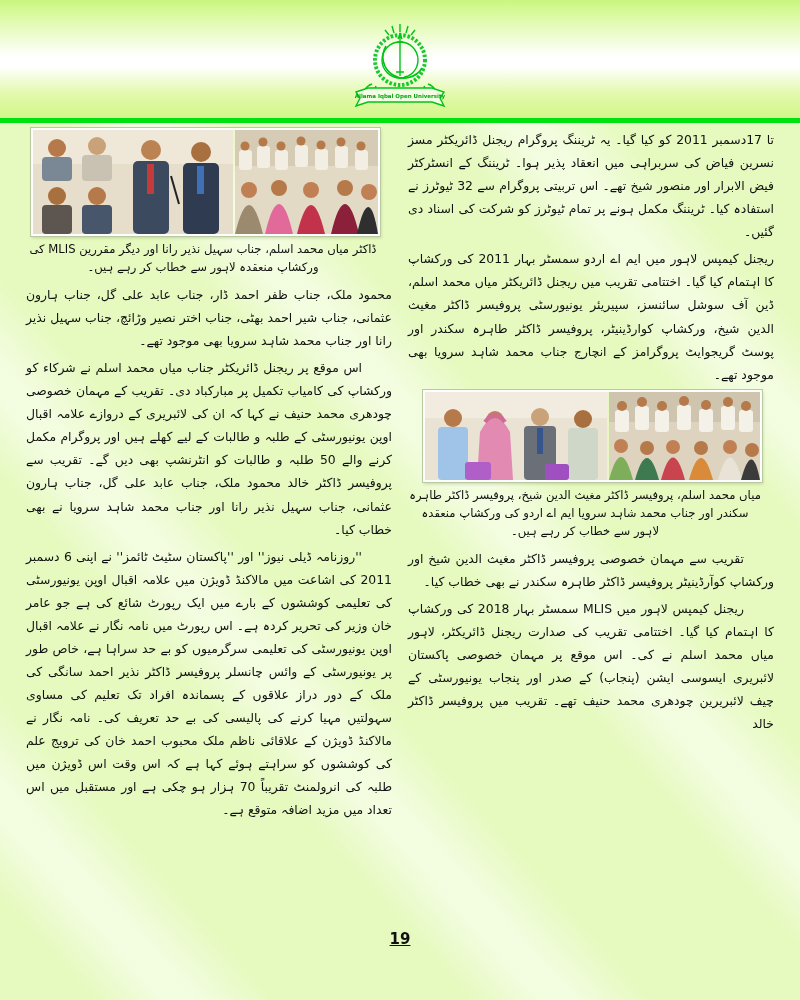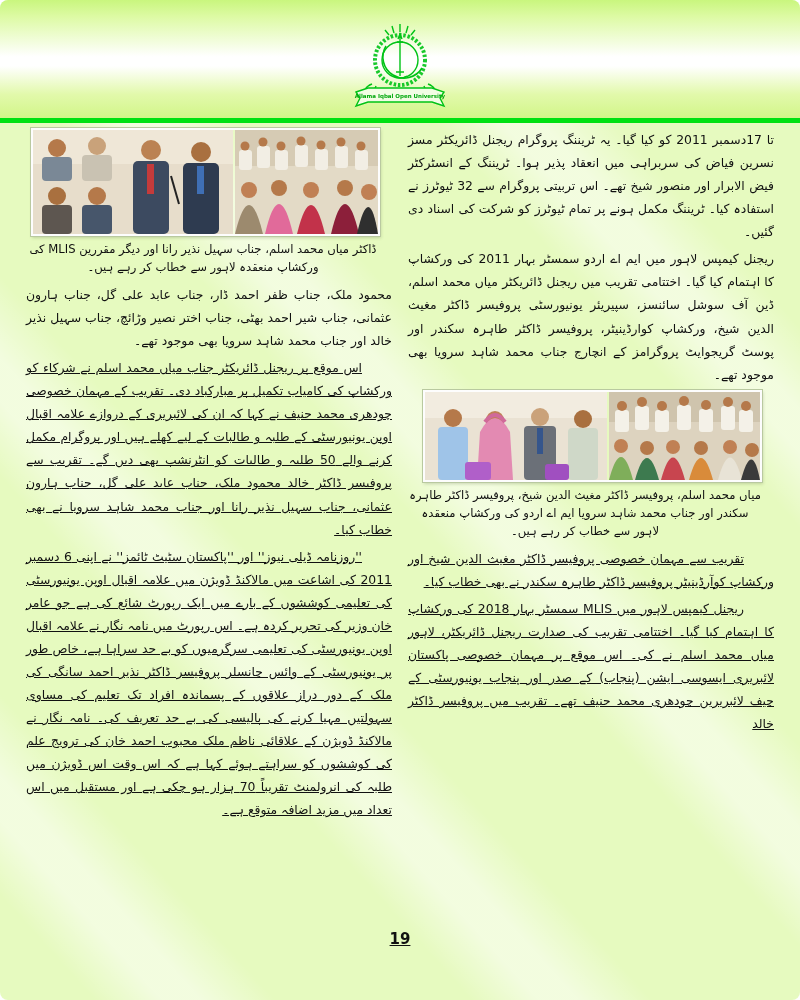--- a/index.html
+++ b/index.html
@@ -12,7 +12,6 @@
         rgba(255,255,255,0) 0px, rgba(255,255,255,0) 70px,
         rgba(255,255,255,0.5) 120px, rgba(255,255,255,0.5) 150px,
         rgba(255,255,255,0) 205px, rgba(255,255,255,0) 280px);
-    border-radius: 8px;
   }
   .masthead{
     position:absolute;top:0;left:0;width:800px;height:118px;

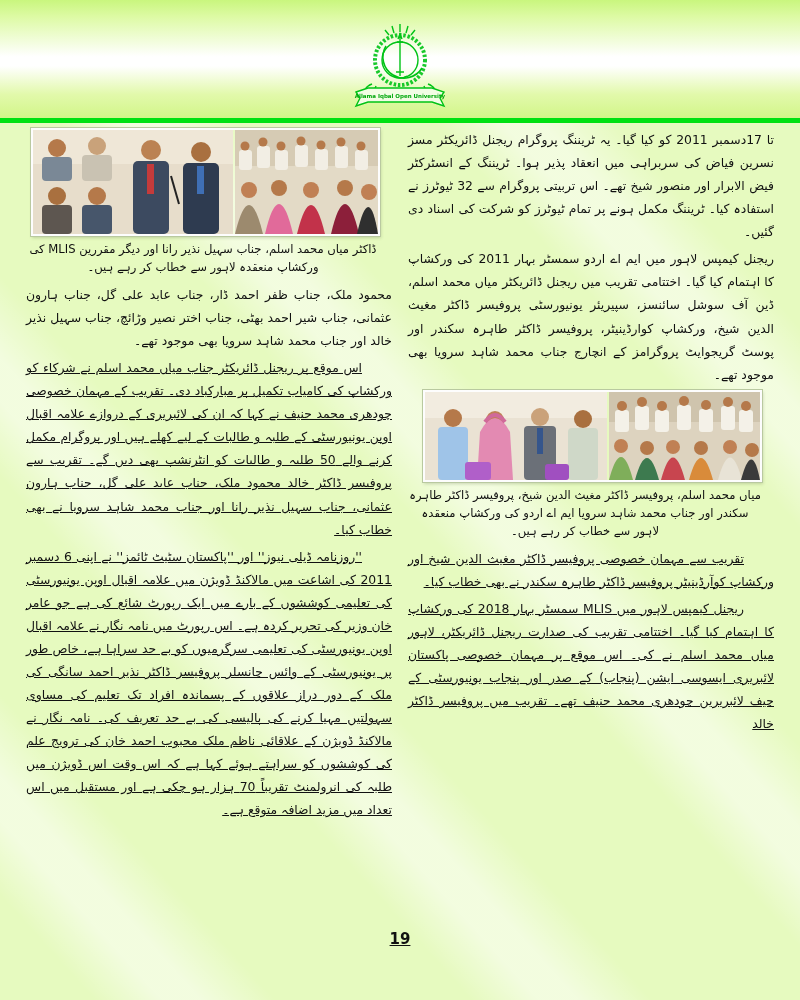--- a/index.html
+++ b/index.html
@@ -217,7 +217,7 @@
         <figcaption>ڈاکٹر میاں محمد اسلم، جناب سہیل نذیر رانا اور دیگر مقررین MLIS کی ورکشاپ منعقدہ لاہور سے خطاب کر رہے ہیں۔</figcaption>
       </figure>
 
-      <p class="body">محمود ملک، جناب ظفر احمد ڈار، جناب عابد علی گل، جناب ہارون عثمانی، جناب شیر احمد بھٹی، جناب اختر نصیر وڑائچ، جناب سہیل نذیر خالد اور جناب محمد شاہد سرویا بھی موجود تھے۔</p>
+      <p class="body">محمود ملک، جناب ظفر احمد ڈار، جناب عابد علی گل، جناب ہارون عثمانی، جناب شیر احمد بھٹی، جناب اختر نصیر وڑائچ، جناب سہیل نذیر رانا اور جناب محمد شاہد سرویا بھی موجود تھے۔</p>
       <p class="body indent">اس موقع پر ریجنل ڈائریکٹر جناب میاں محمد اسلم نے شرکاء کو ورکشاپ کی کامیاب تکمیل پر مبارکباد دی۔ تقریب کے مہمان خصوصی چودھری محمد حنیف نے کہا کہ ان کی لائبریری کے دروازے علامہ اقبال اوپن یونیورسٹی کے طلبہ و طالبات کے لیے کھلے ہیں اور پروگرام مکمل کرنے والے 50 طلبہ و طالبات کو انٹرنشپ بھی دیں گے۔ تقریب سے پروفیسر ڈاکٹر خالد محمود ملک، جناب عابد علی گل، جناب ہارون عثمانی، جناب سہیل نذیر رانا اور جناب محمد شاہد سرویا نے بھی خطاب کیا۔</p>
 
 

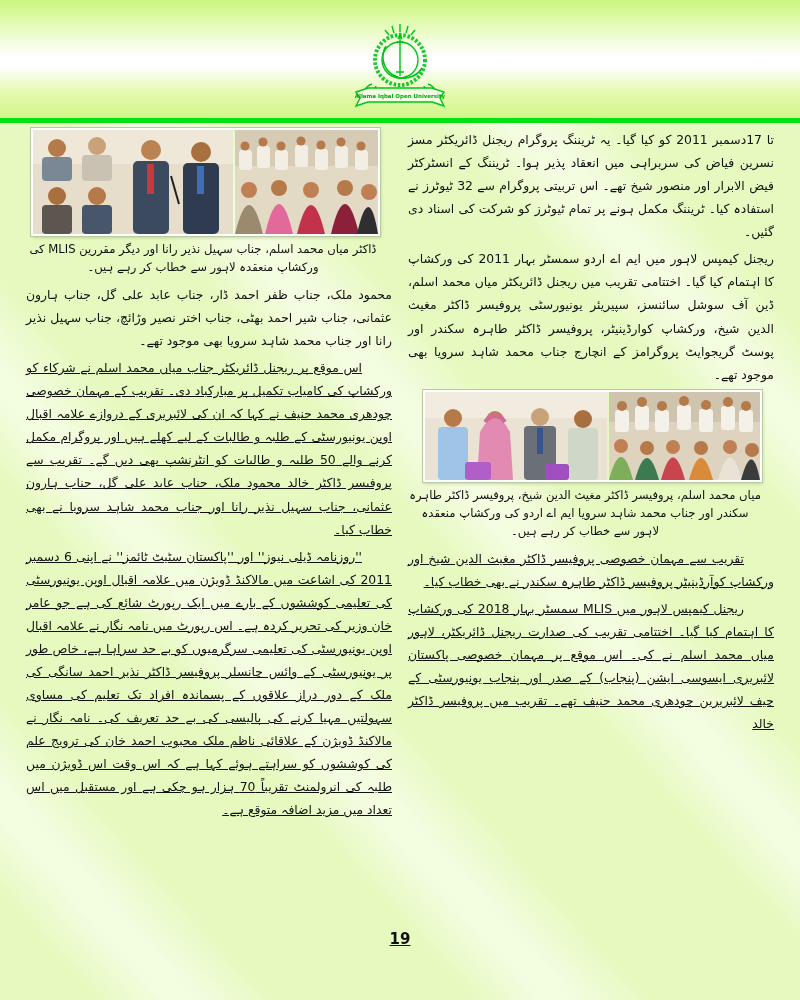--- a/index.html
+++ b/index.html
@@ -28,7 +28,7 @@
     margin:0 0 4px 0;color:#111;font-size:12.4px;line-height:1.86;
     text-align:justify;text-align-last:right;direction:rtl;
   }
-  p.indent{text-indent:30px;text-decoration:underline;}
+  p.indent{text-indent:30px;}
   h2.sec{
     margin:9px 0 5px 0;text-align:center;direction:rtl;
     font-size:19px;font-weight:bold;color:#00b607;

